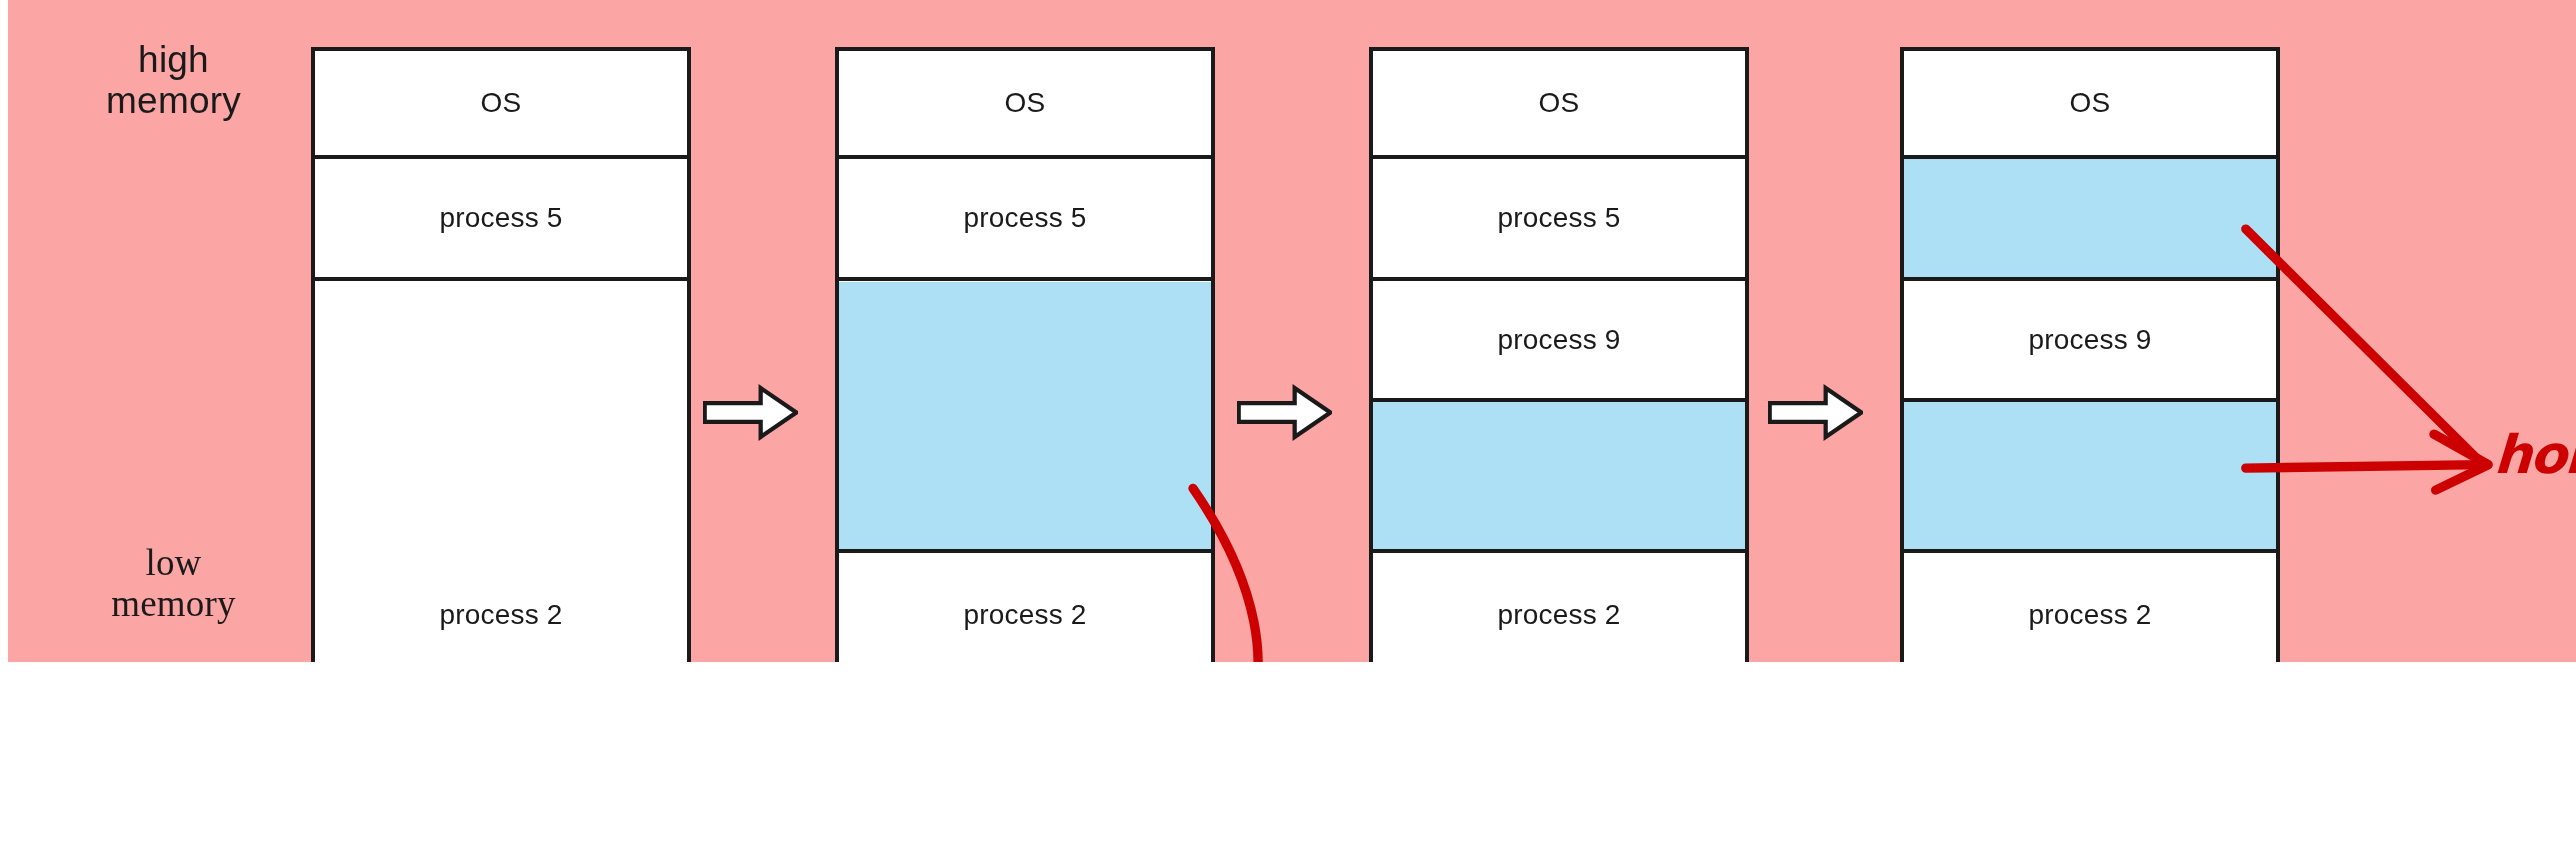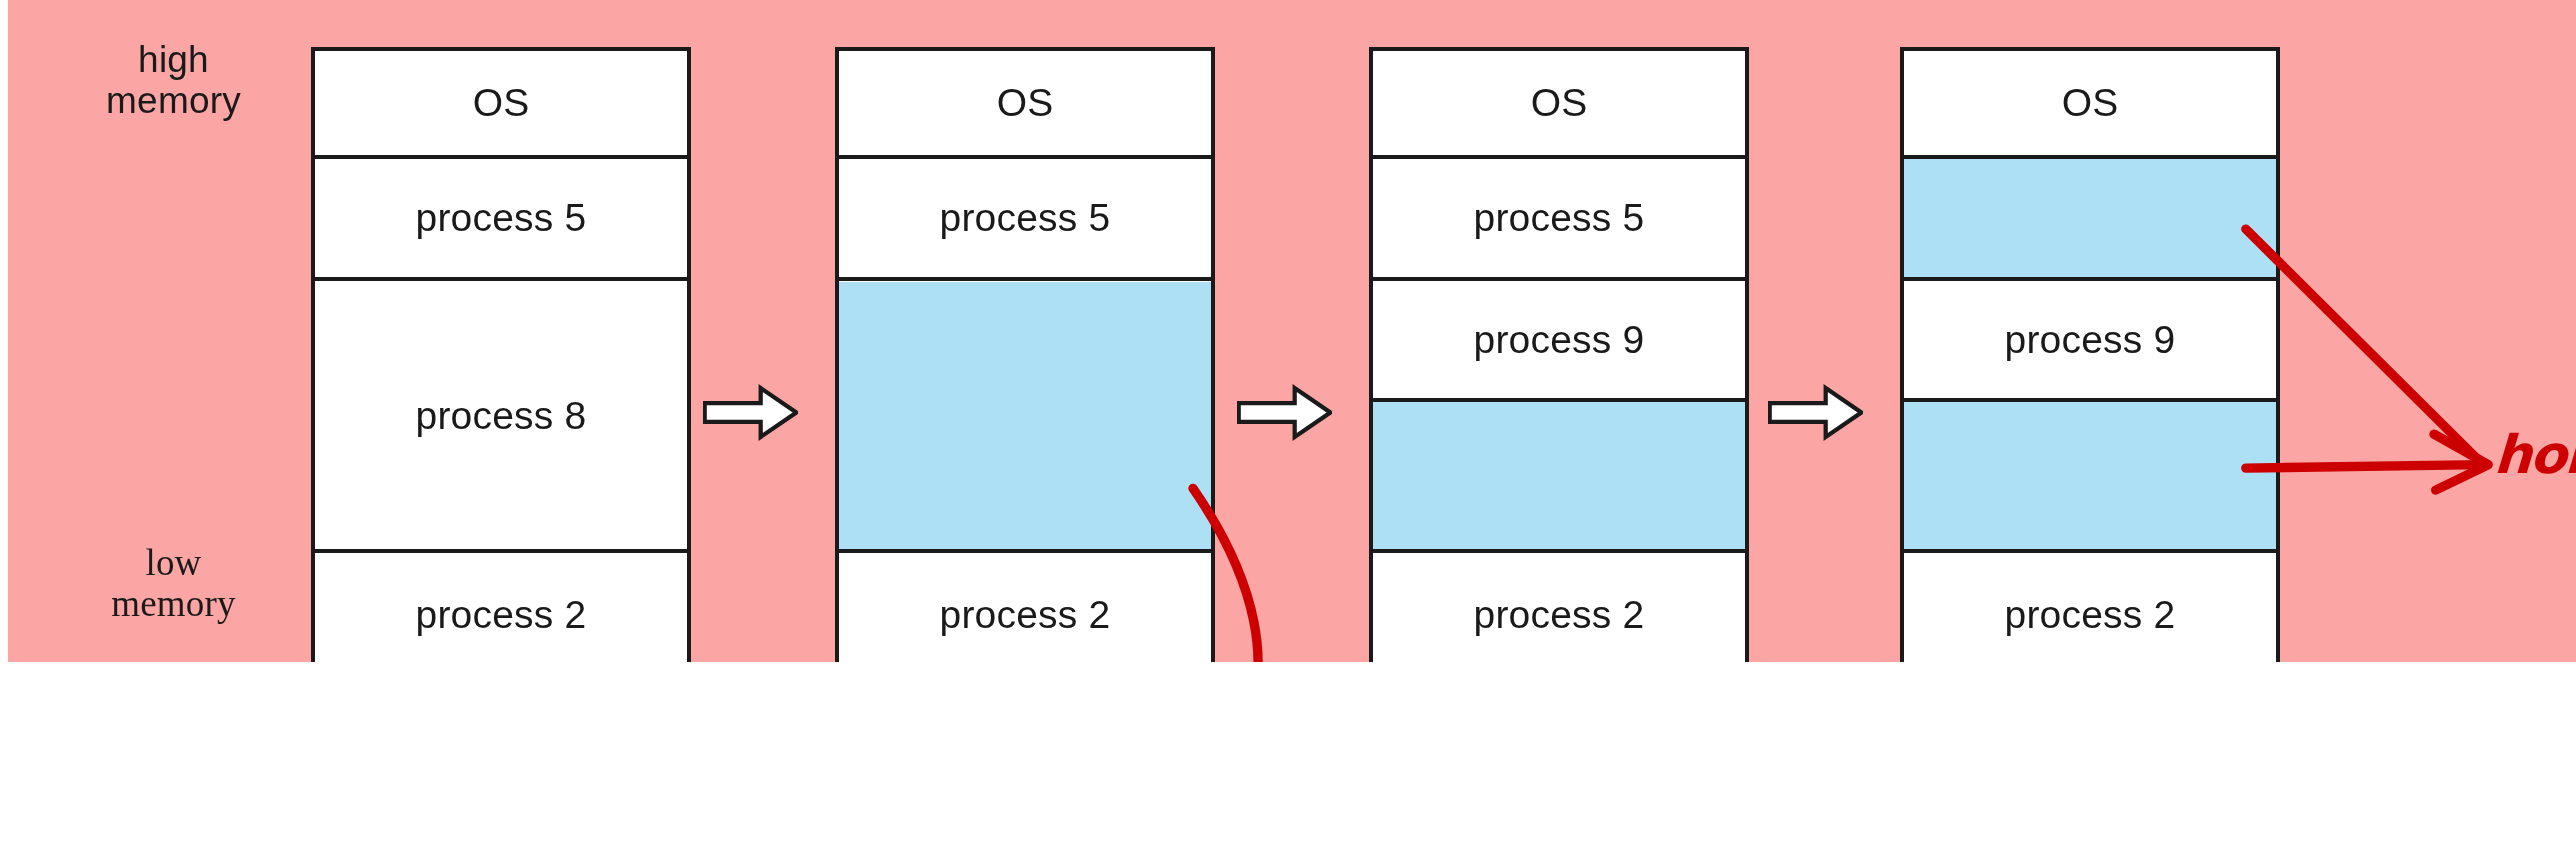--- a/index.html
+++ b/index.html
@@ -53,7 +53,7 @@
     display: flex;
     align-items: center;
     justify-content: center;
-    font-size: 39px;
+    font-size: 28px;
     color: #1a1a1a;
     letter-spacing: 0.2px;
     background: #ffffff;

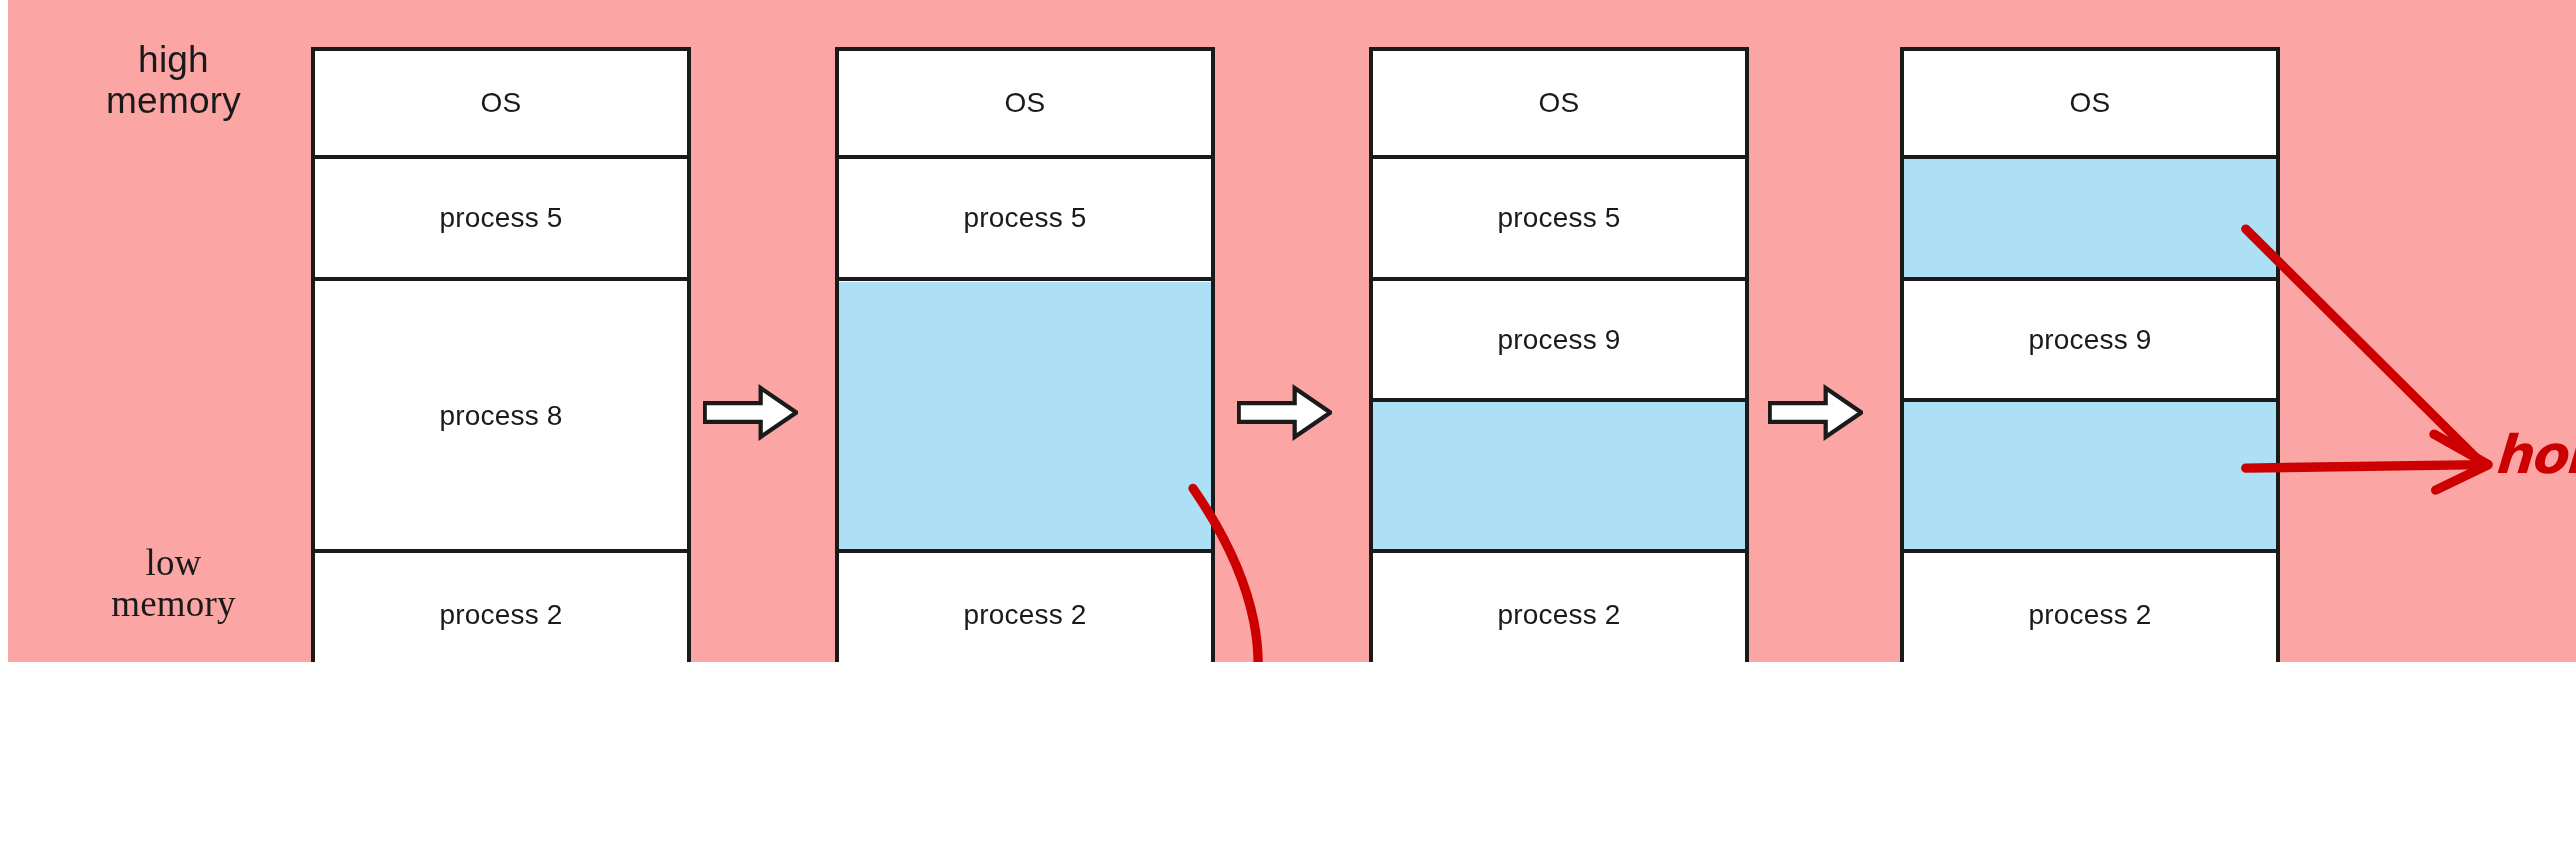--- a/index.html
+++ b/index.html
@@ -108,7 +108,6 @@
   <div class="col" id="col1">
     <div class="seg divider-bottom" style="top:0px;height:108px;">OS</div>
     <div class="seg divider-bottom" style="top:108px;height:122px;">process 5</div>
-    <div class="seg divider-bottom" style="top:231px;height:271px;">process 8</div>
     <div class="seg" style="top:502px;height:124px;">process 2</div>
   </div>
 

